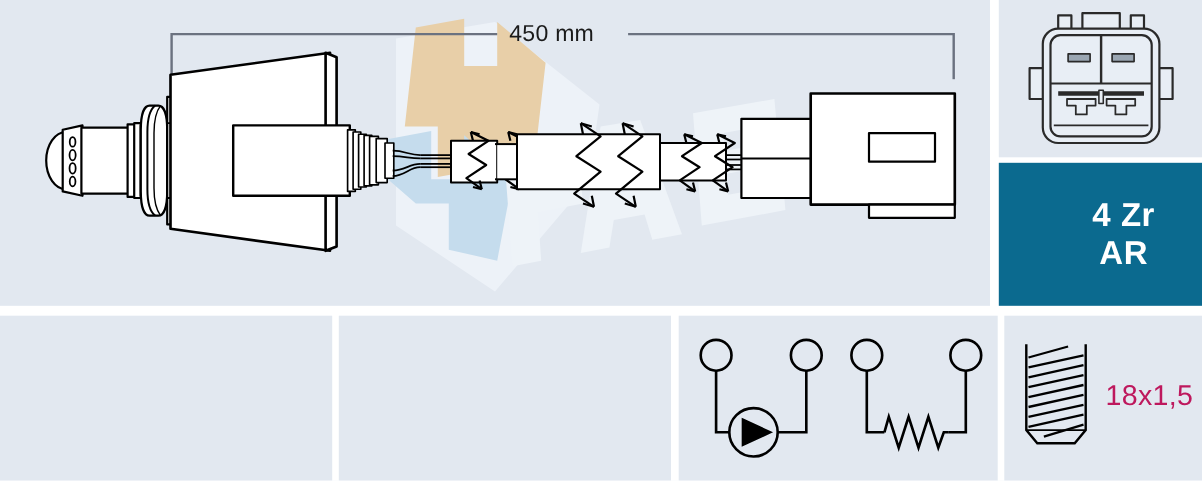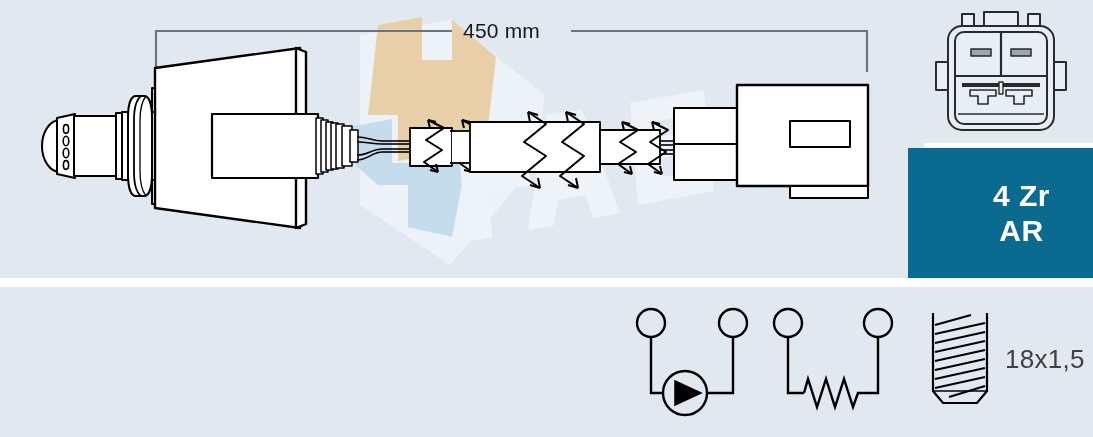--- a/index.html
+++ b/index.html
@@ -5,7 +5,7 @@
   html,body{margin:0;padding:0;background:#ffffff;}
   body{width:1093px;height:437px;position:relative;overflow:hidden;
        font-family:"Liberation Sans",sans-serif;}
-  .panel{position:absolute;background:#e2e8f0;padding-left:24px;}
+  .panel{position:absolute;background:#e2e8f0;}
   .badge{position:absolute;display:flex;flex-direction:column;
          align-items:center;justify-content:center;padding-left:21px;}
   .badge-line{color:#ffffff;font-weight:bold;font-size:30px;

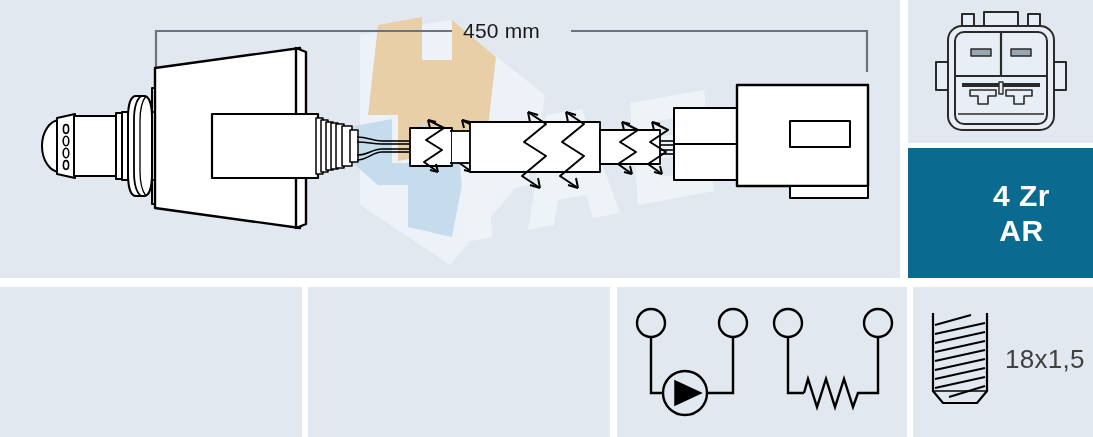--- a/index.html
+++ b/index.html
@@ -12,7 +12,7 @@
               letter-spacing:0.5px;line-height:1.18;}
   .dimtext{position:absolute;font-size:21px;color:#1a1a1a;
            letter-spacing:0.2px;white-space:nowrap;}
-  .threadtext{position:absolute;font-size:26px;color:#404040;
+  .threadtext{position:absolute;font-size:26px;color:#be185d;
               letter-spacing:0.3px;white-space:nowrap;}
   svg{display:block;overflow:visible;}
   .svg-abs{position:absolute;}

